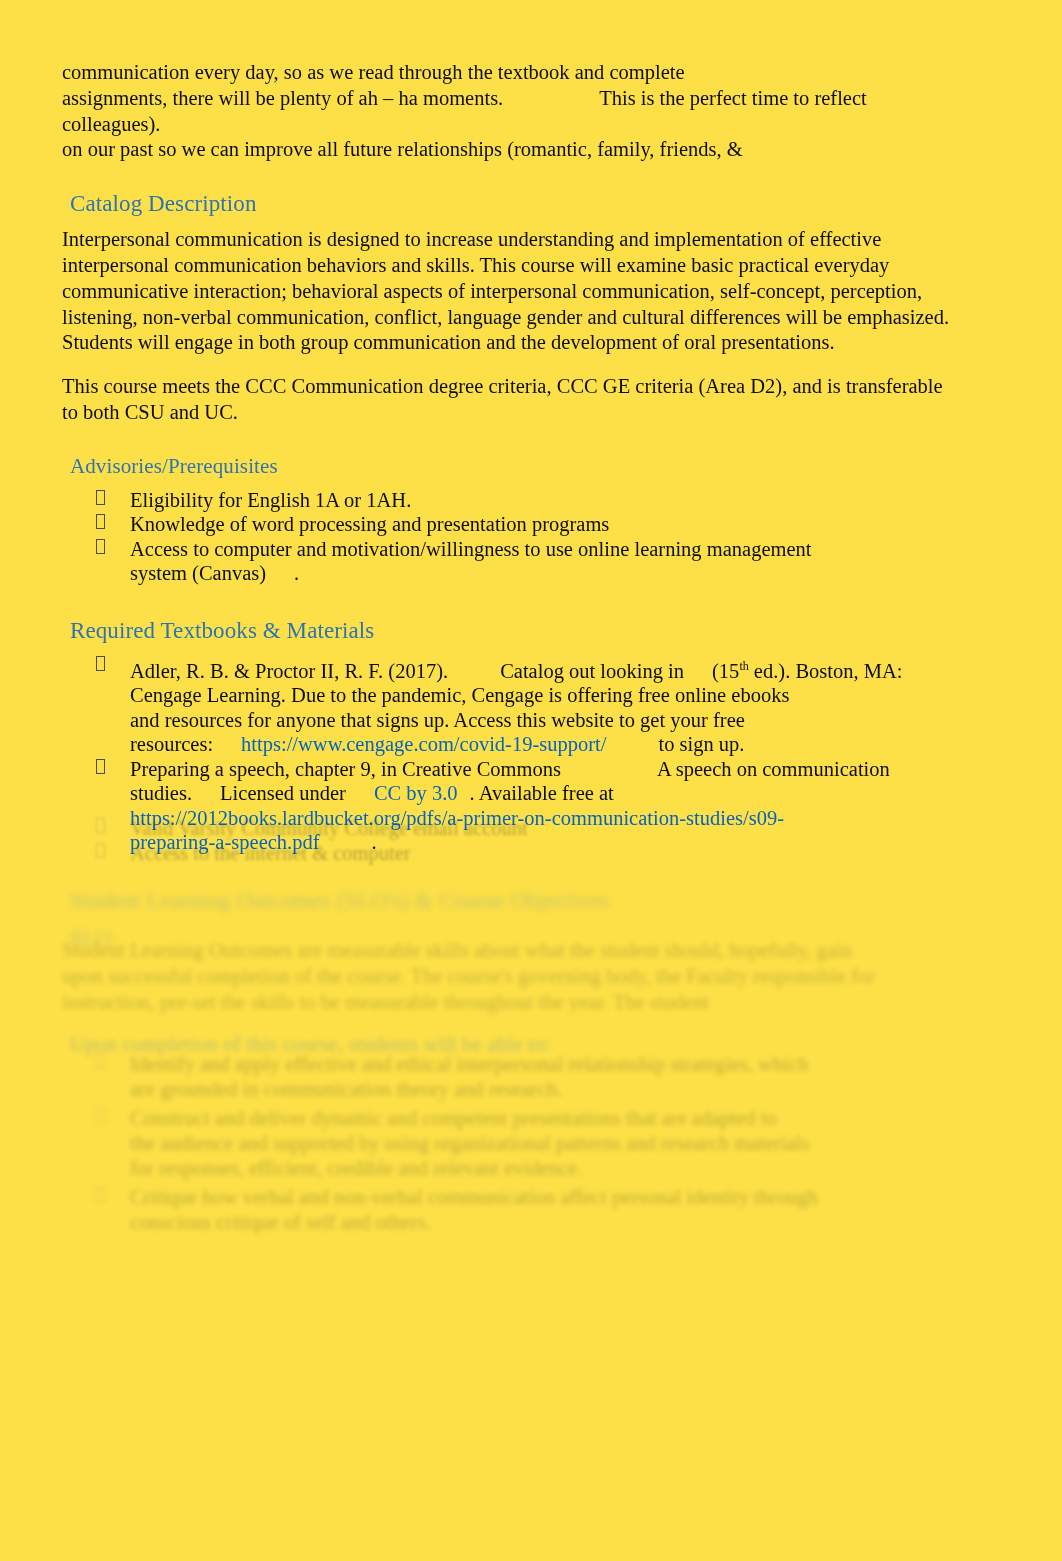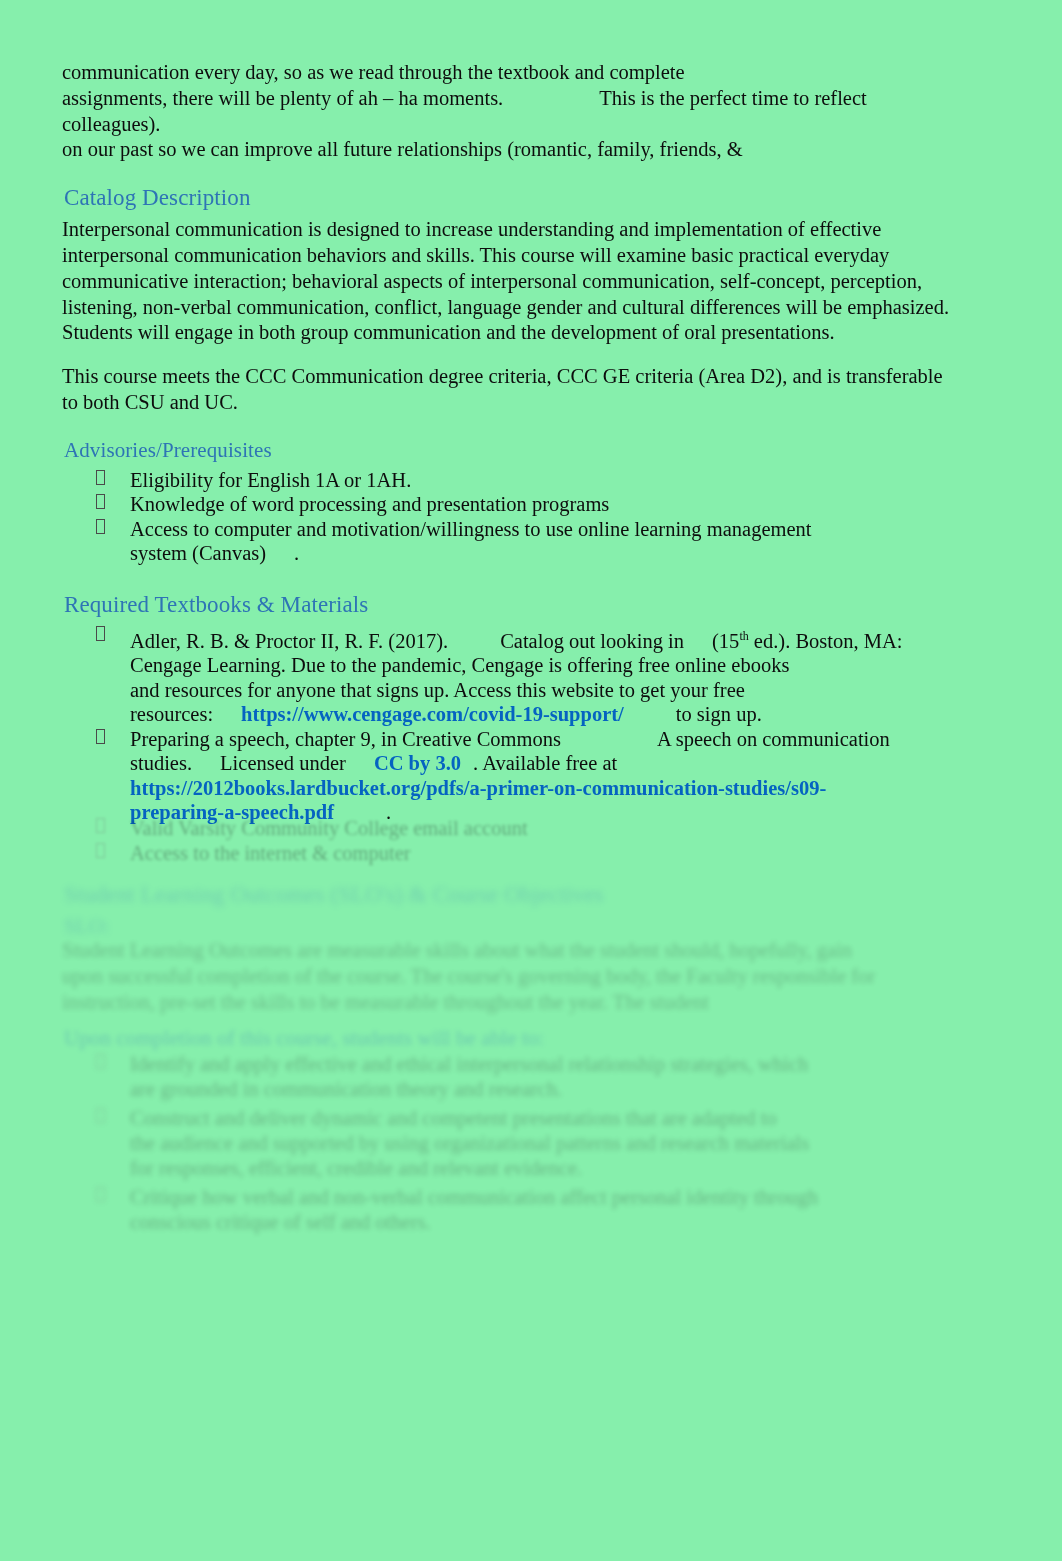--- a/index.html
+++ b/index.html
@@ -16,7 +16,7 @@
     position: relative;
     width: 1062px;
     height: 1561px;
-    background: #86efac;
+    background: #fde047;
     overflow: hidden;
   }
   .content {

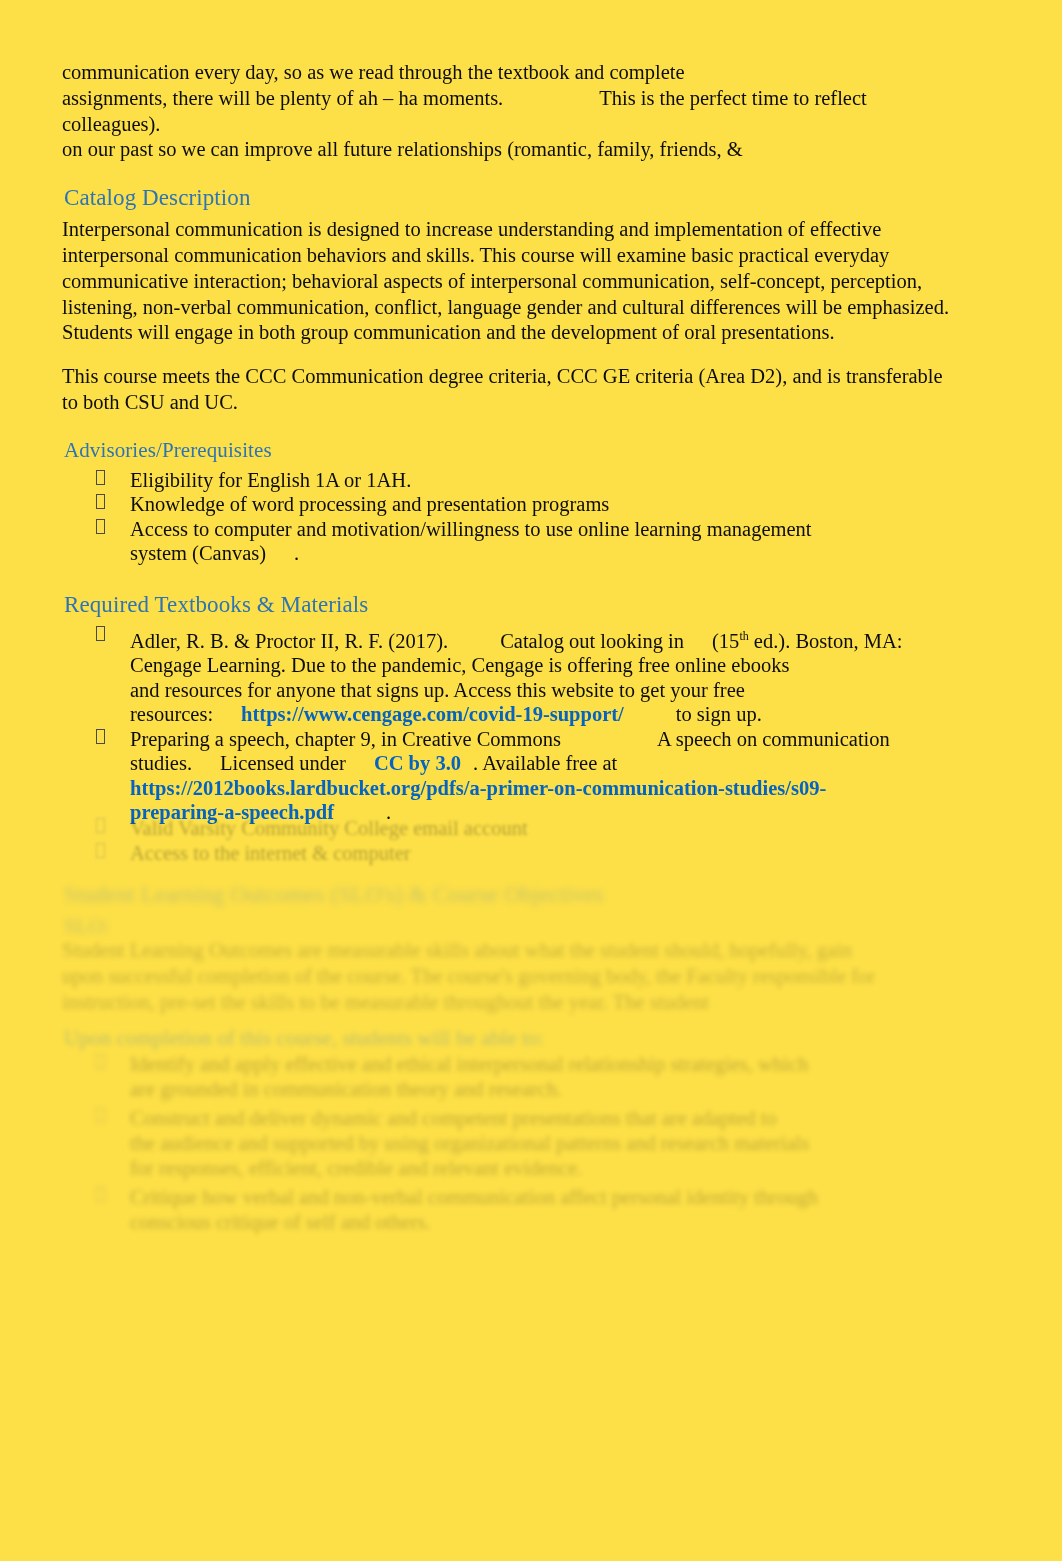--- a/index.html
+++ b/index.html
@@ -40,7 +40,7 @@
   }
 
   h2.heading {
-    margin: 2px;
+    margin: 8px;
     font-size: 23px;
     line-height: 30px;
     font-weight: normal;

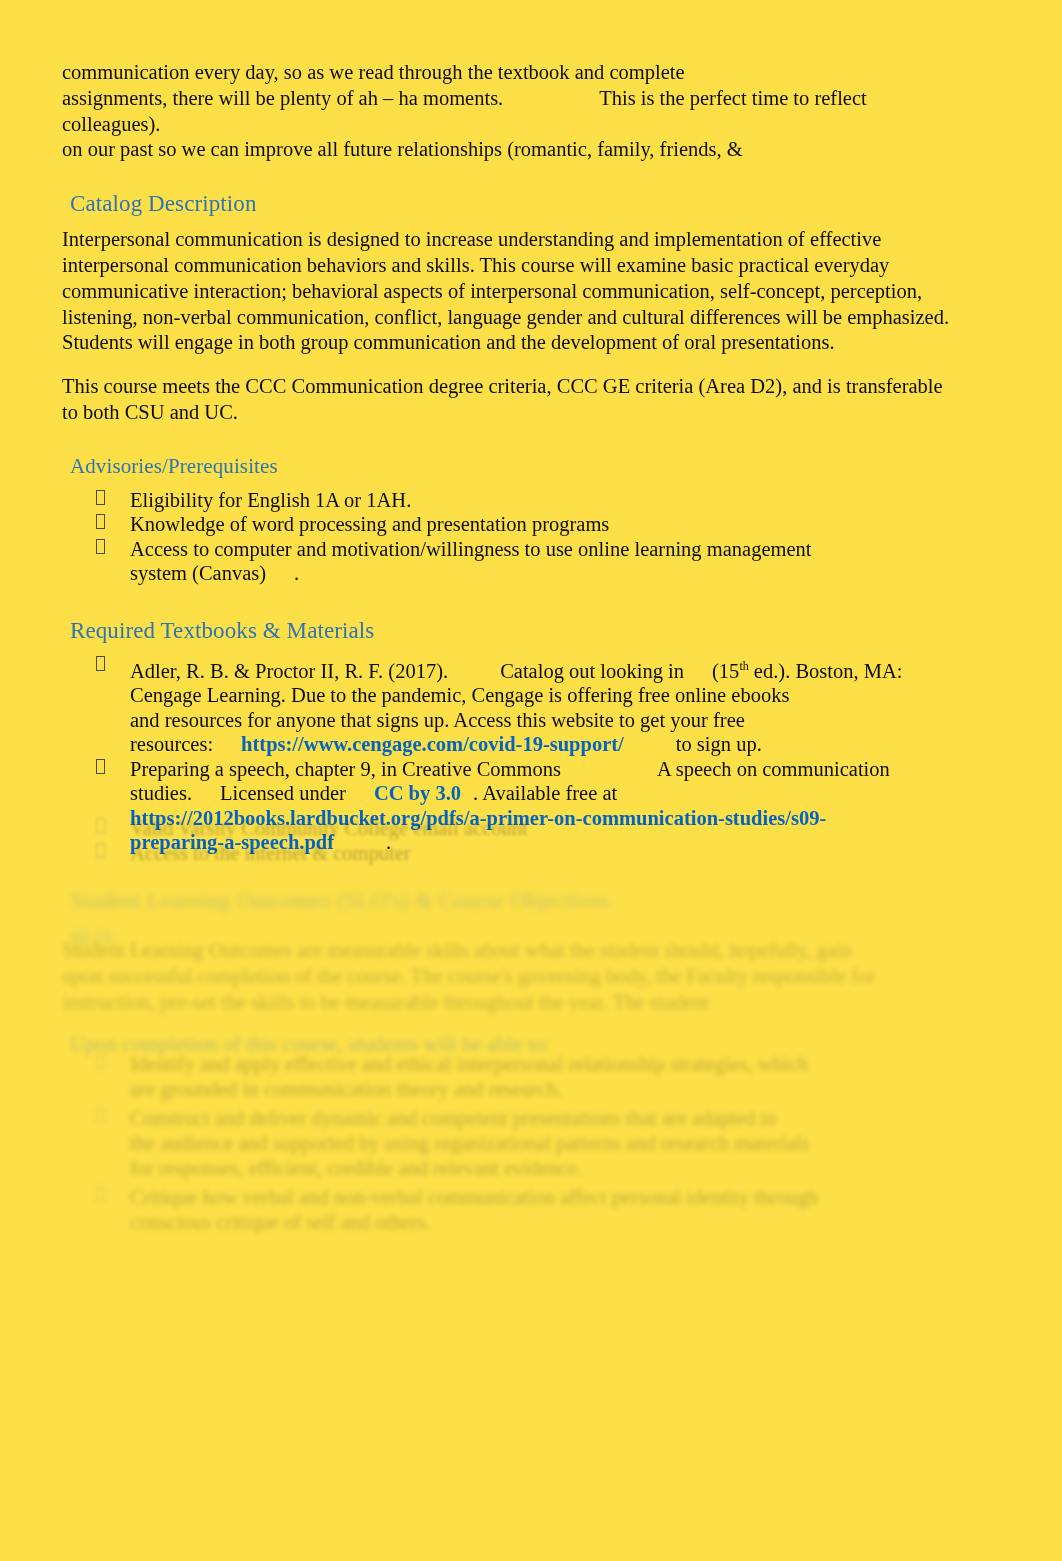--- a/index.html
+++ b/index.html
@@ -80,7 +80,6 @@
   .link {
     color: #0563c1;
     text-decoration: none;
-    font-weight: bold;
   }
   .sp-sm { display: inline-block; width: 12px; }
   .sp-md { display: inline-block; width: 28px; }

